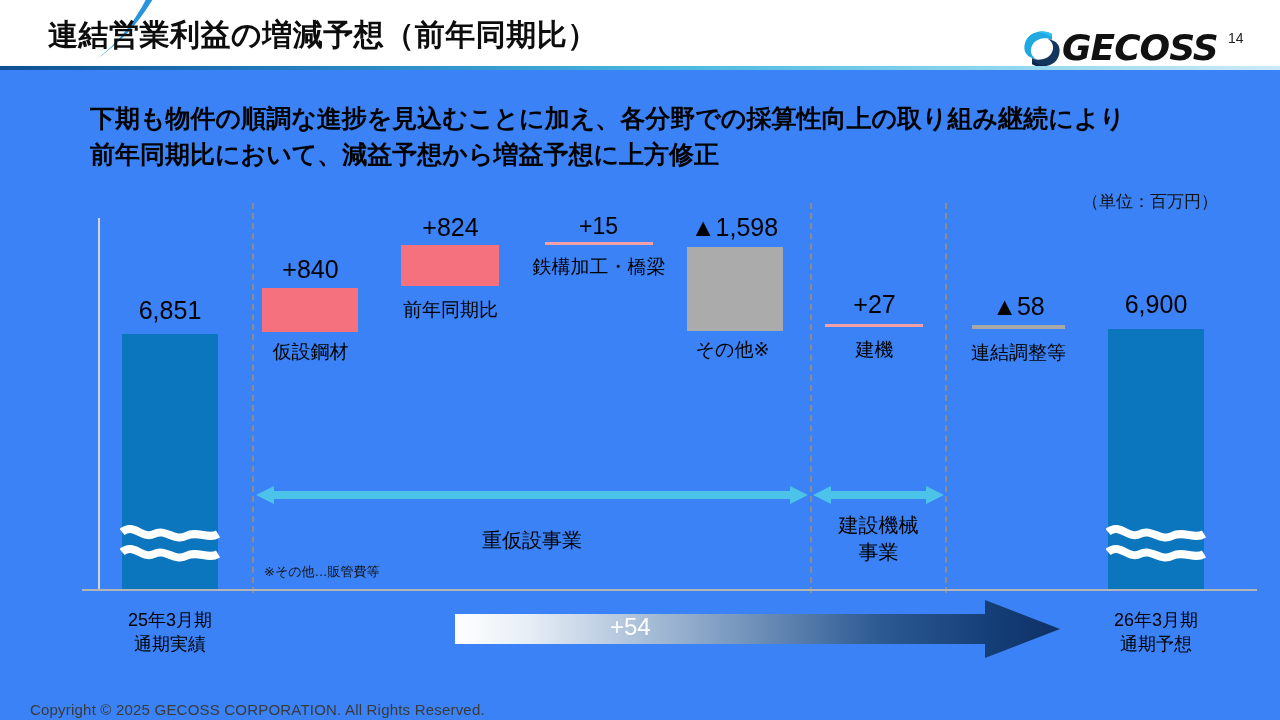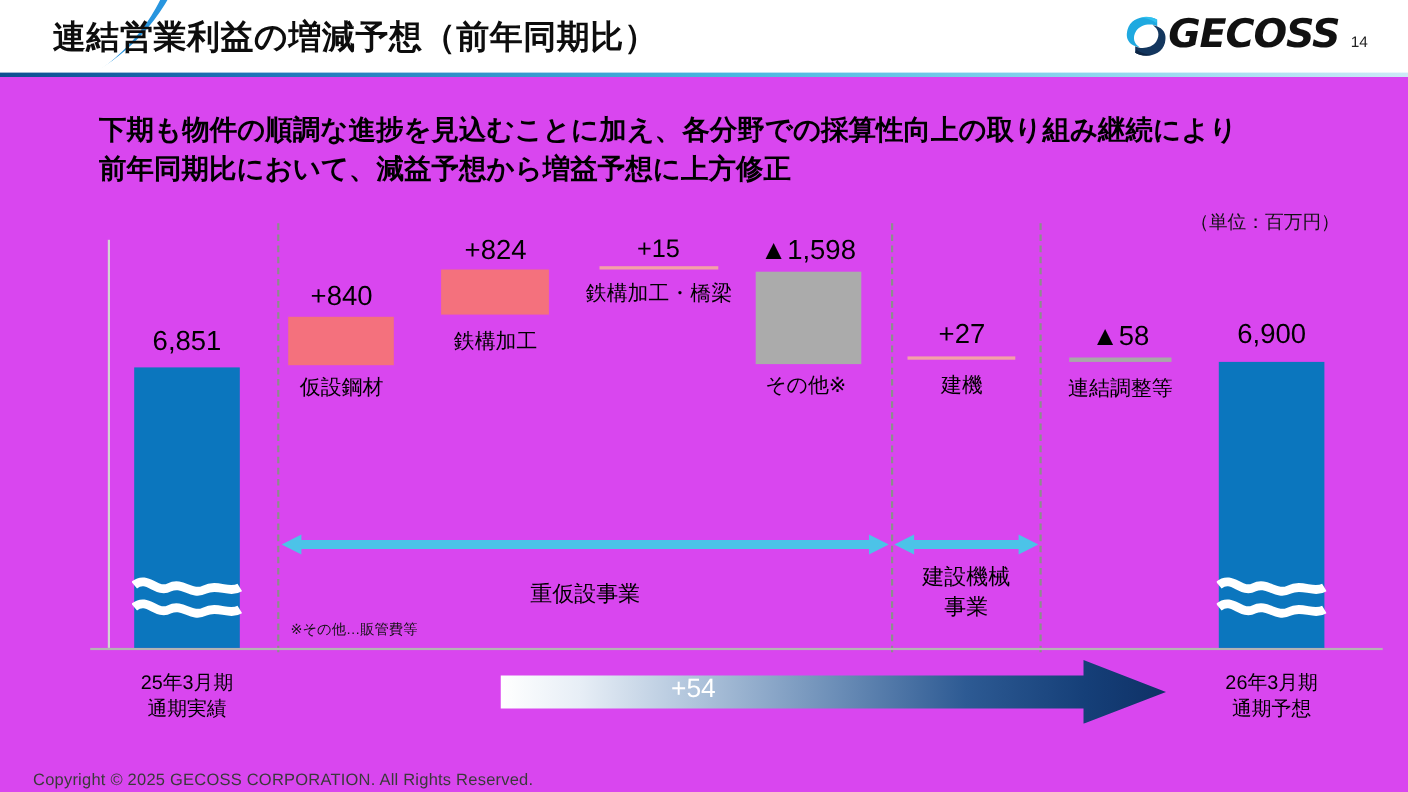--- a/index.html
+++ b/index.html
@@ -8,7 +8,7 @@
     font-family:"Liberation Sans","DejaVu Sans",sans-serif;
     color:#000;position:relative;
   }
-  .slide{position:absolute;inset:0;width:1280px;height:720px;background:#d946ef;}
+  .slide{position:absolute;inset:0;width:1280px;height:720px;background:#3b82f6;}
 
   
   .header{position:absolute;left:0;top:0;width:1280px;height:70px;background:#ffffff;overflow:hidden;}

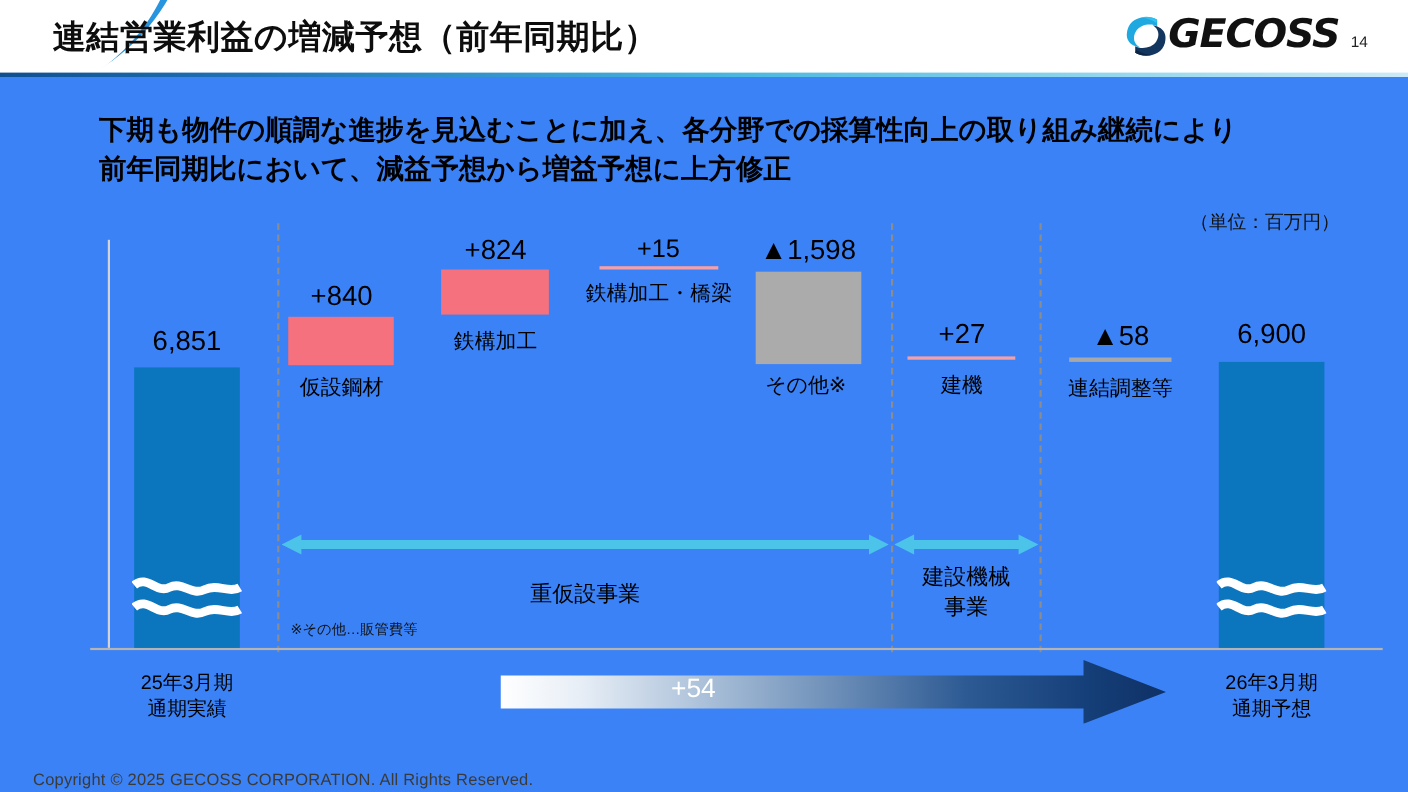--- a/index.html
+++ b/index.html
@@ -24,7 +24,7 @@
      font-weight:700;letter-spacing:.5px;color:#0d0d0d;white-space:nowrap;}
 
   
-  .logo{position:absolute;left:1018px;top:8px;width:185px;height:50px;}
+  .logo{position:absolute;left:1018px;top:24px;width:185px;height:50px;}
   .logo-mark{position:absolute;left:0;top:1px;width:48px;height:48px;}
   .logo-word{position:absolute;left:44px;top:3px;font-size:36px;font-weight:800;
      font-style:italic;letter-spacing:-1px;color:#111;font-family:"DejaVu Sans",sans-serif;}

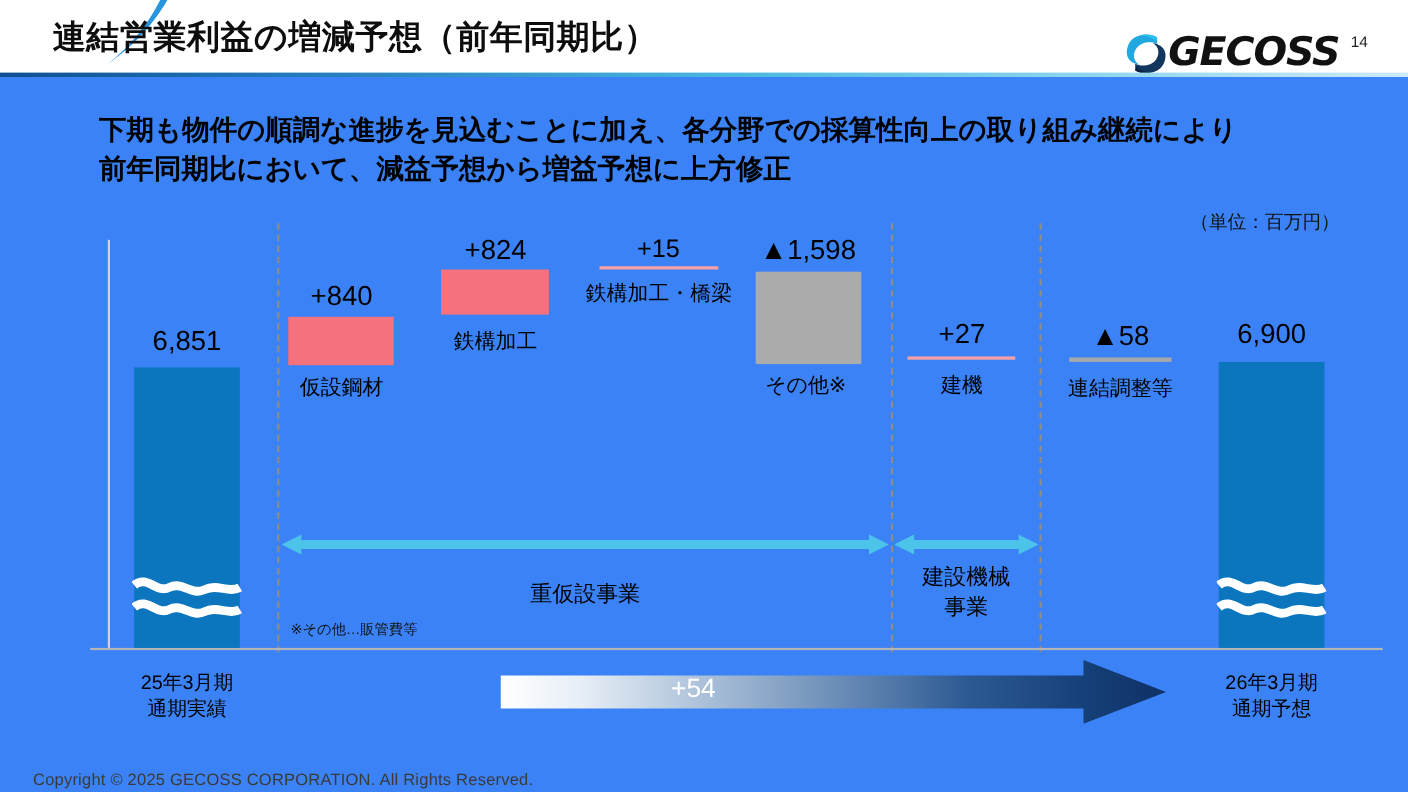--- a/index.html
+++ b/index.html
@@ -122,7 +122,7 @@
 
     <div class="val" style="left:398px;top:213px;width:105px;">+824</div>
     <div class="bar bar-pink" style="left:401px;top:245px;width:98px;height:41px;"></div>
-    <div class="cat" style="left:398px;top:297px;width:105px;">鉄構加工</div>
+    <div class="cat" style="left:398px;top:297px;width:105px;">前年同期比</div>
 
     <div class="val val-small" style="left:546px;top:213px;width:105px;">+15</div>
     <div class="line-pink" style="left:545px;top:242px;width:108px;"></div>

